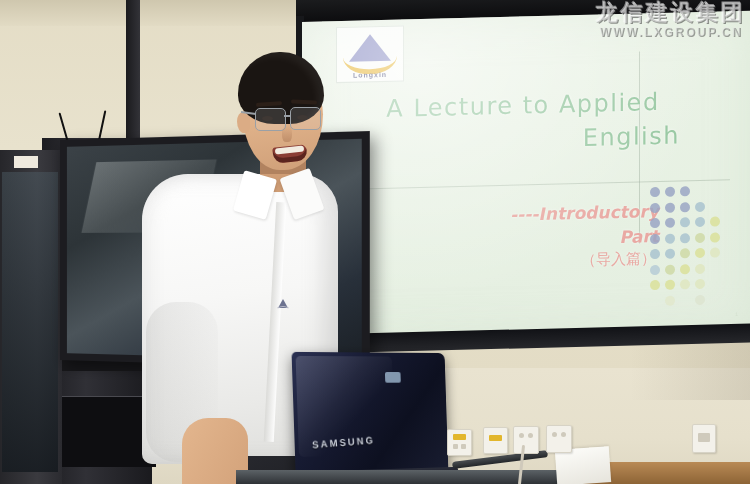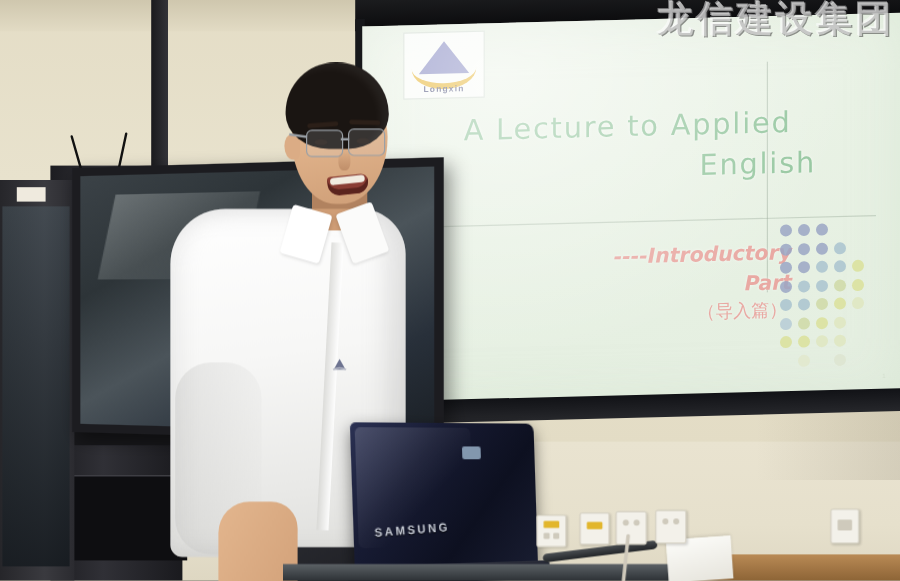--- a/index.html
+++ b/index.html
@@ -72,7 +72,7 @@
 
   
   .wm{position:absolute;right:4px;top:2px;text-align:center;pointer-events:none;}
-  .wm-cn{font-size:30px;font-weight:bold;letter-spacing:3px;line-height:1;
+  .wm-cn{font-size:22px;font-weight:bold;letter-spacing:3px;line-height:1;
     color:rgba(245,245,245,.55);
     text-shadow:1px 1px 0 rgba(60,60,60,.55),-1px -1px 0 rgba(255,255,255,.5);
     font-family:"DejaVu Sans",sans-serif;}

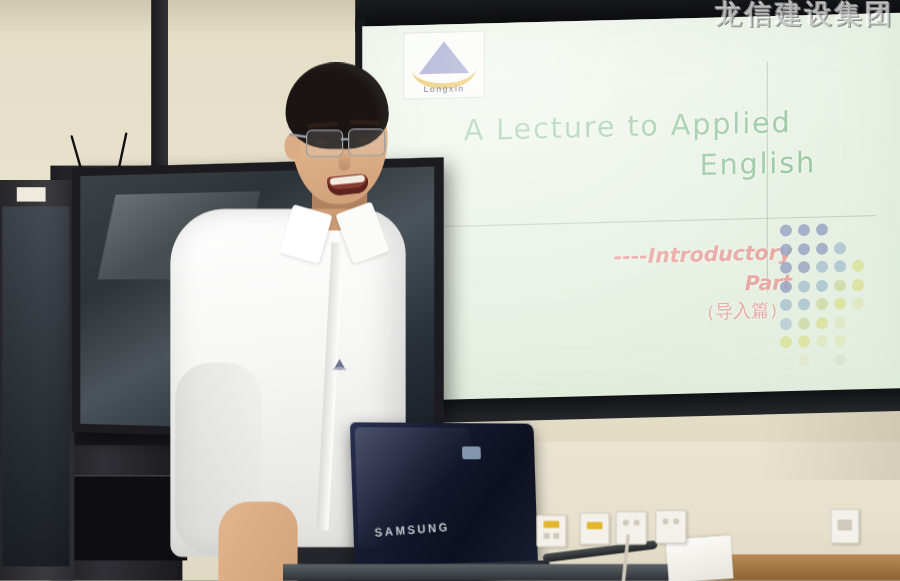--- a/index.html
+++ b/index.html
@@ -275,6 +275,7 @@
 
   <div class="wm">
     <div class="wm-cn">龙信建设集团</div>
+    <div class="wm-url">WWW.LXGROUP.CN</div>
   </div>
 
   <div class="rack-col">

